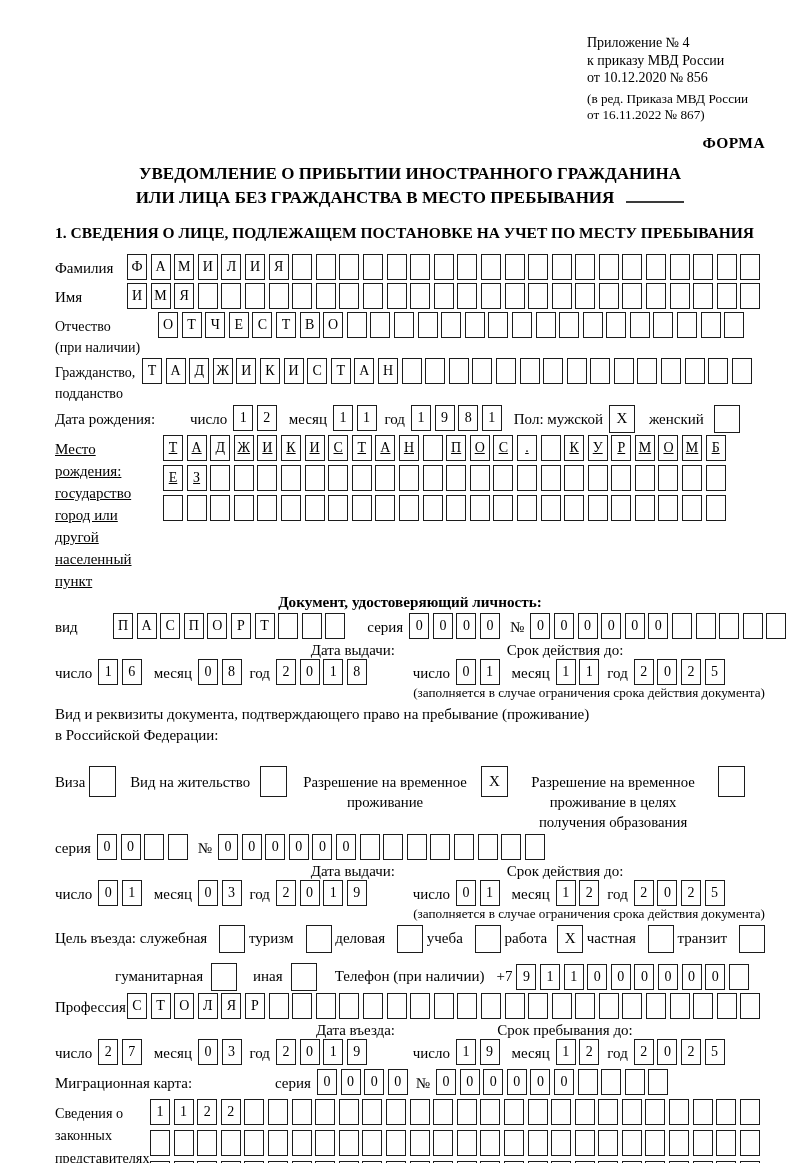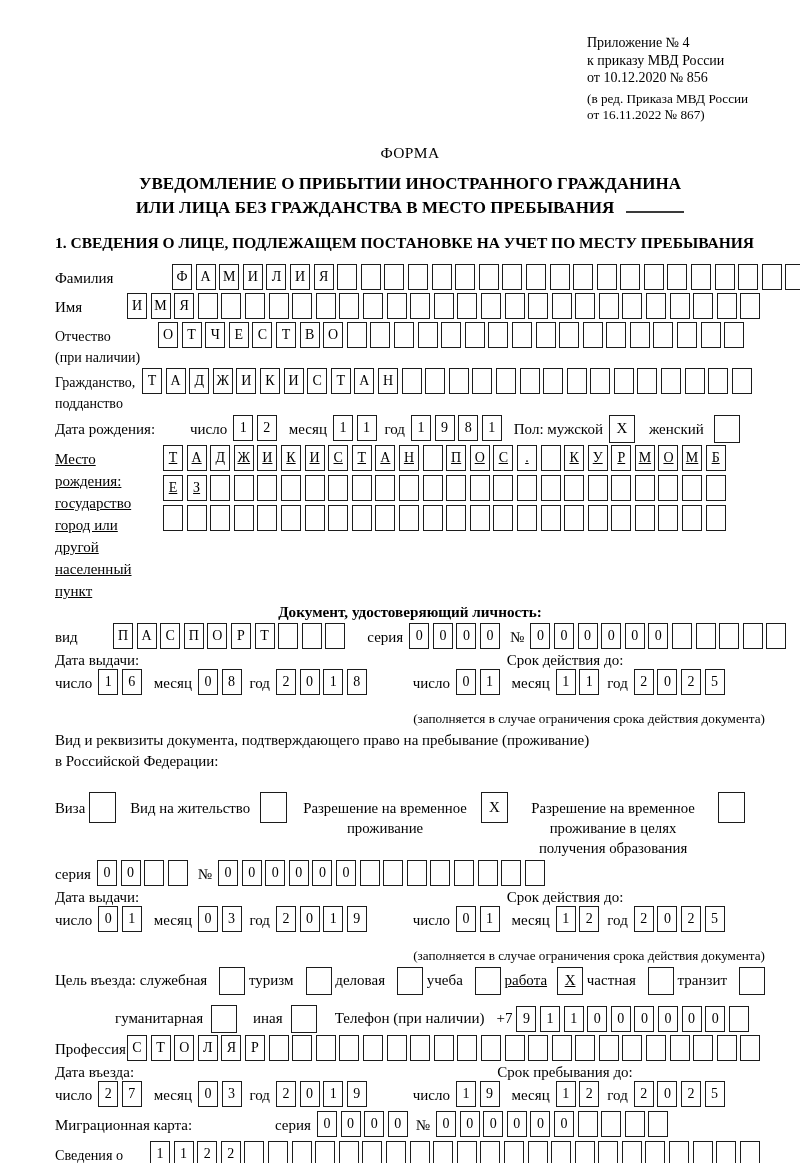--- a/index.html
+++ b/index.html
@@ -12,7 +12,7 @@
   
   .hdr{margin-left:auto;width:178px;font-size:14px;line-height:1.26;}
   .hdr .sub{font-size:13.2px;margin-top:4px;line-height:1.24;}
-  .forma{text-align:center;font-weight:normal;font-size:15.5px;margin-top:20px;letter-spacing:.4px;}
+  .forma{text-align:right;font-weight:bold;font-size:15.5px;margin-top:10px;letter-spacing:.4px;}
   .title{text-align:center;font-weight:bold;font-size:17px;line-height:1.42;margin-top:10px;}
   .uline{display:inline-block;width:58px;border-bottom:2.2px solid #3a3a3a;margin-left:12px;}
   .sect{font-weight:bold;font-size:15.5px;margin-top:14px;white-space:nowrap;}

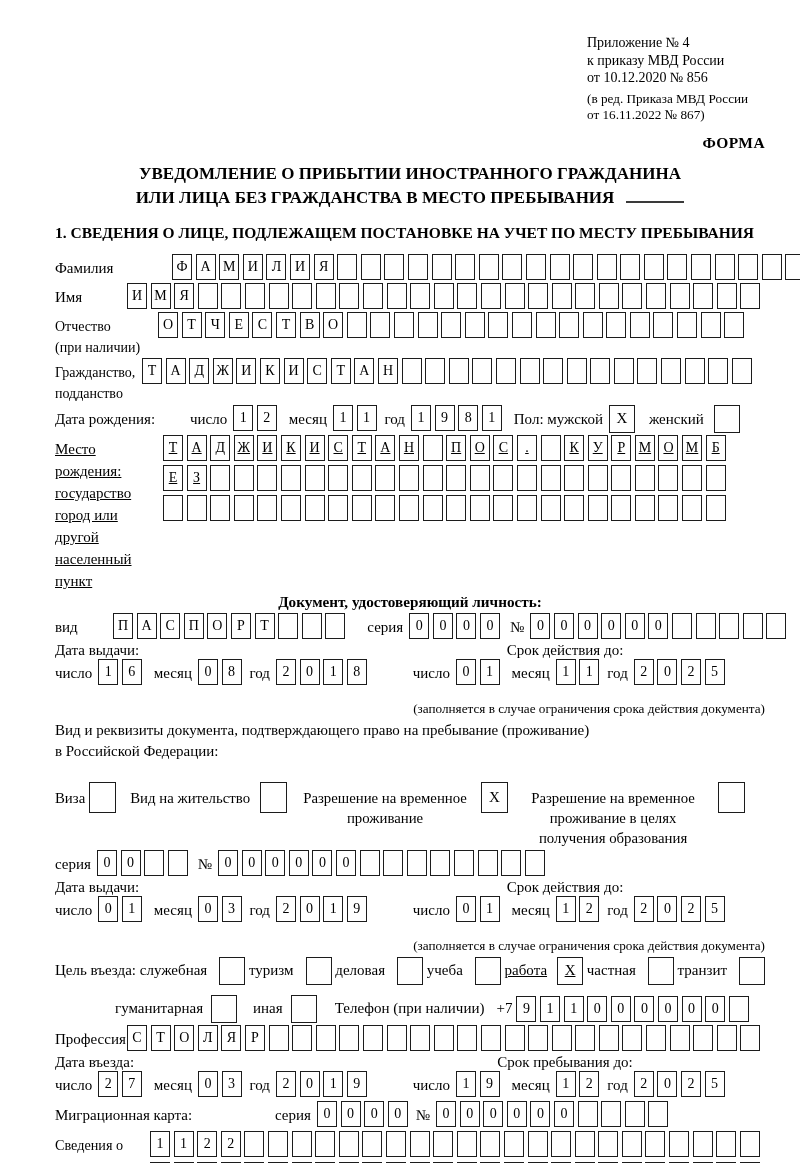--- a/index.html
+++ b/index.html
@@ -83,7 +83,7 @@
 
   <div class="sect">1. СВЕДЕНИЯ О ЛИЦЕ, ПОДЛЕЖАЩЕМ ПОСТАНОВКЕ НА УЧЕТ ПО МЕСТУ ПРЕБЫВАНИЯ</div>
 
-  <div class="frow" style="margin-top:12px;gap:45px;">
+  <div class="frow" style="margin-top:12px;">
     <span class="lbl w-fam">Фамилия</span>
     <div class="cells">
         <span class="cell">Ф</span>

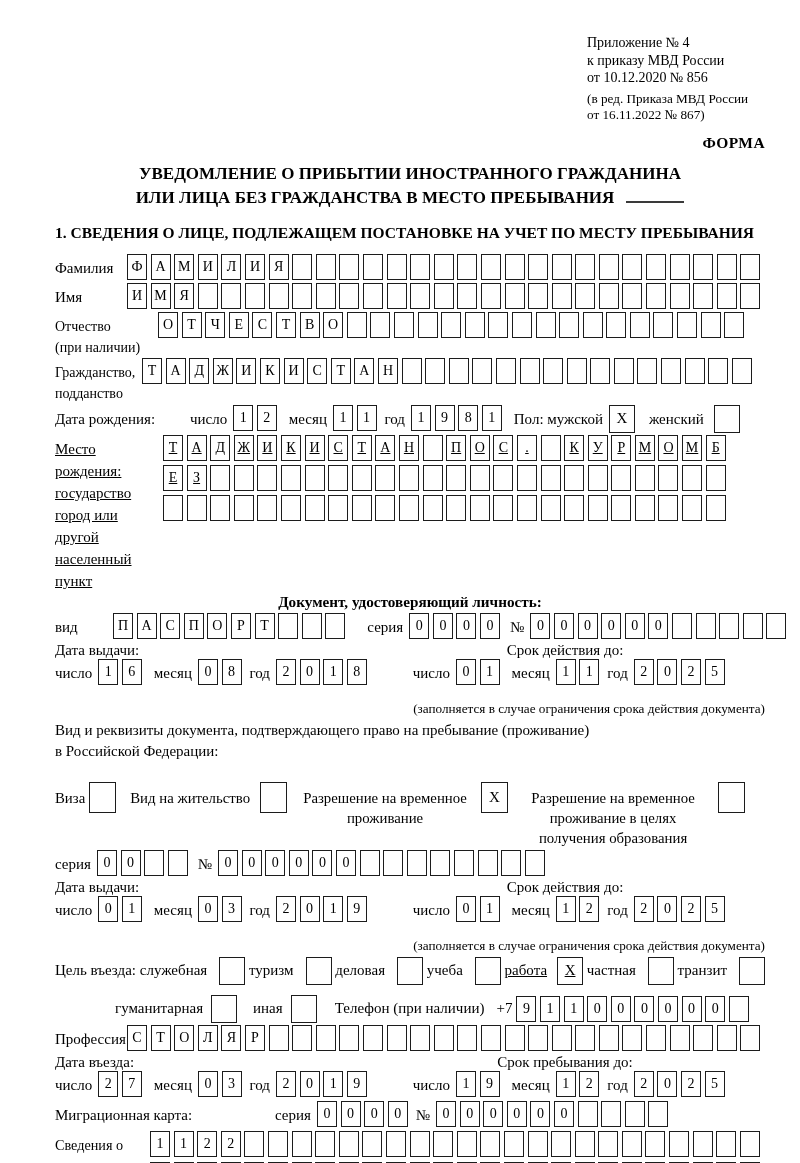--- a/index.html
+++ b/index.html
@@ -32,7 +32,7 @@
   .cb2>.cell{width:26px;height:28px;font-size:15px;}
   
   .dlabel-row{display:flex;margin-top:2px;font-size:15px;line-height:18px;}
-  .dlabel-left{width:340px;text-align:left;flex:none;}
+  .dlabel-left{width:340px;text-align:right;flex:none;}
   .dlabel-right{width:320px;text-align:center;flex:none;margin-left:10px;}
   .drow{display:flex;align-items:flex-start;}
   .dl{font-size:15px;line-height:20px;padding-top:4px;margin-right:6px;flex:none;}

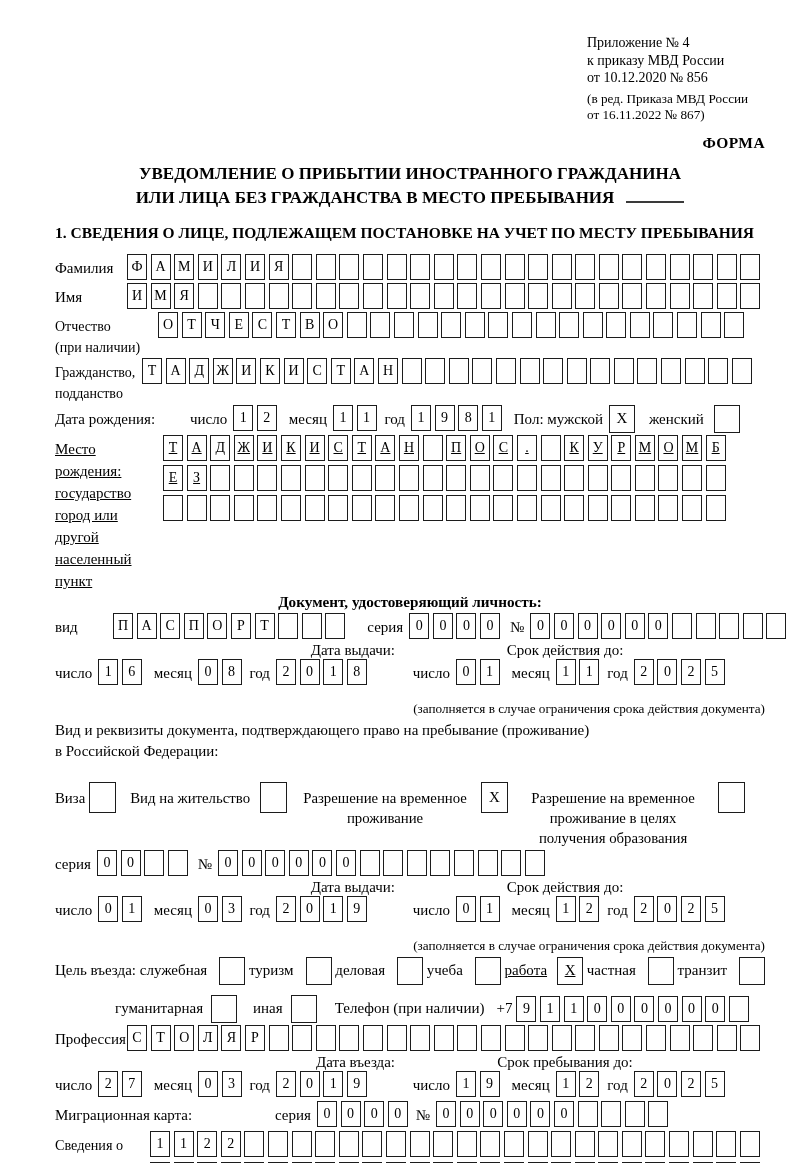--- a/index.html
+++ b/index.html
@@ -39,7 +39,7 @@
   .ml4{margin-left:4px;}.ml8{margin-left:8px;}.ml10{margin-left:10px;}.ml12{margin-left:12px;}
   .ml14{margin-left:14px;}.ml16{margin-left:16px;}.ml18{margin-left:18px;}.ml22{margin-left:22px;}
   .ml44{margin-left:44px;}.ml46{margin-left:46px;}.ml60{margin-left:60px;}
-  .note-r{text-align:right;font-size:13.2px;margin-top:16px;line-height:15px;}
+  .note-r{text-align:right;font-size:13.2px;margin-top:0;line-height:15px;}
   .plain{font-size:15px;margin-top:4px;line-height:21.5px;}
   
   .permit{display:flex;align-items:flex-start;margin-top:19px;}

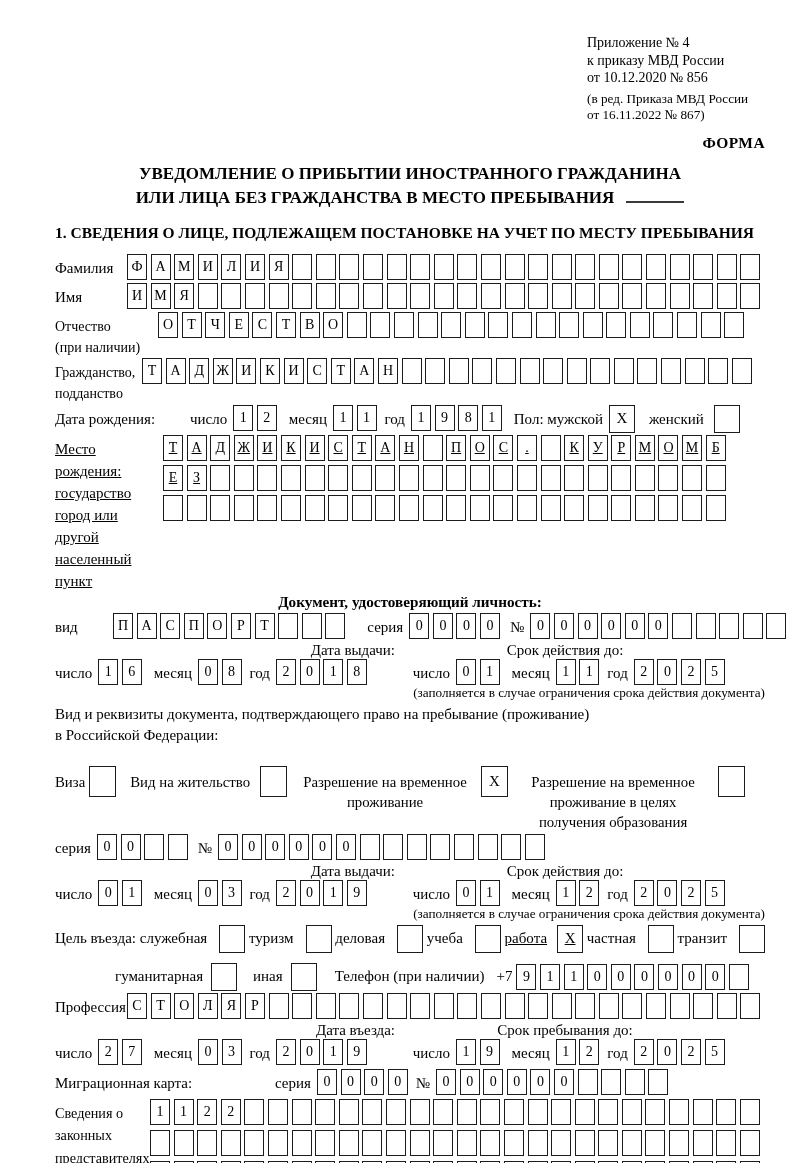--- a/index.html
+++ b/index.html
@@ -535,7 +535,7 @@
           <span class="cell"></span>
         </div>
     </div>
-    <div class="gitem" style="gap:10px;text-decoration:underline;">
+    <div class="gitem" style="gap:10px;">
       <span>работа</span>
       <div class="cells cb2">
           <span class="cell">X</span>

